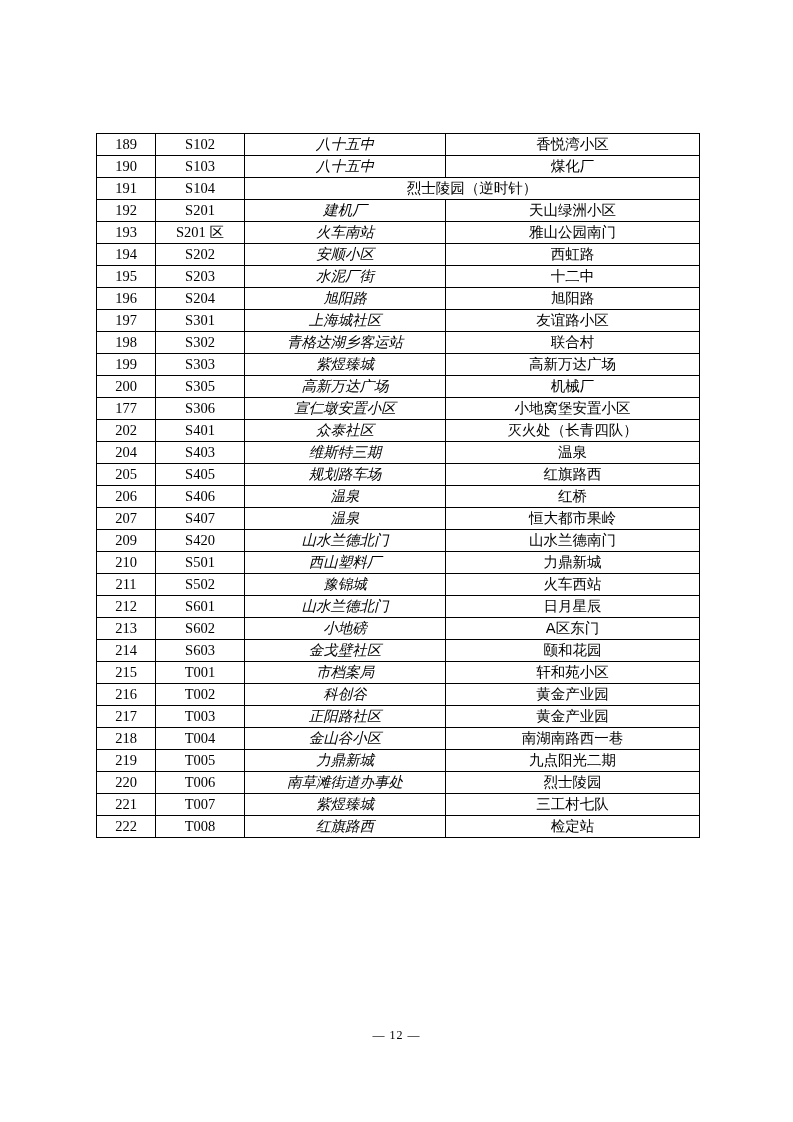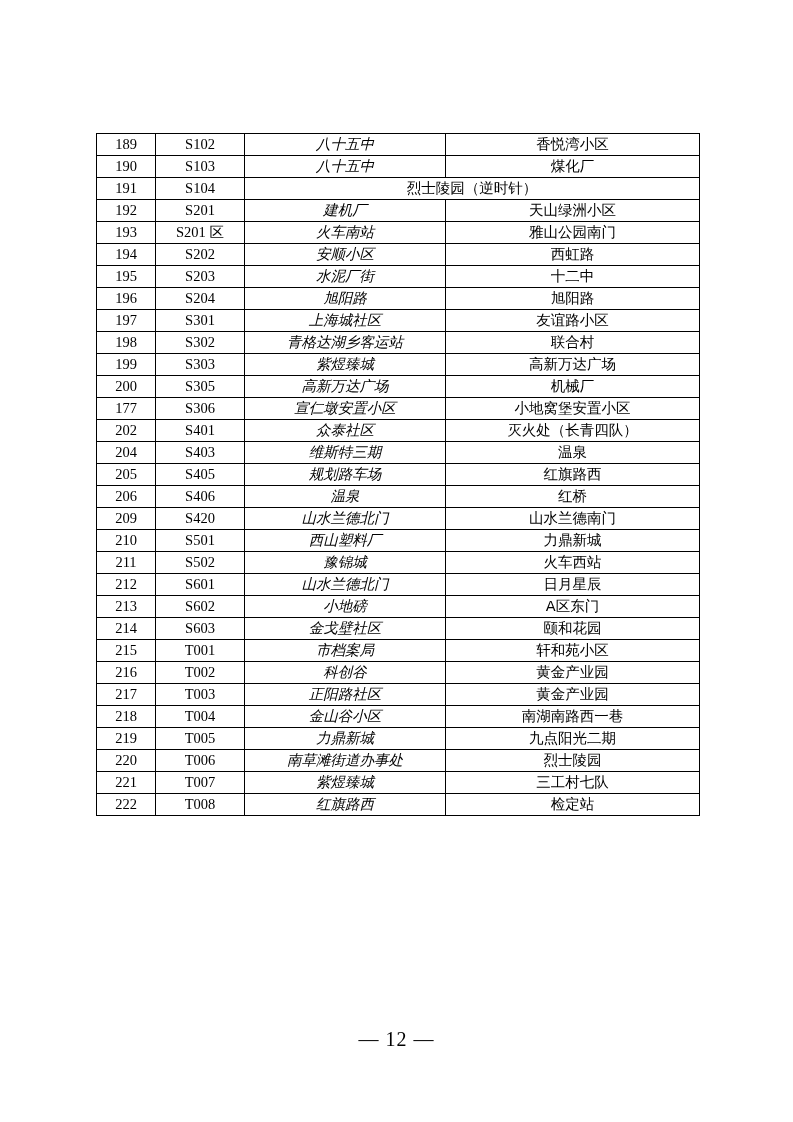--- a/index.html
+++ b/index.html
@@ -187,6 +187,12 @@
             <td class="c-end cjk">红桥</td>
           </tr>
           <tr>
+            <td class="c-idx">207</td>
+            <td class="c-code">S407</td>
+            <td class="c-start cjk">温泉</td>
+            <td class="c-end cjk">恒大都市果岭</td>
+          </tr>
+          <tr>
             <td class="c-idx">209</td>
             <td class="c-code">S420</td>
             <td class="c-start cjk">山水兰德北门</td>

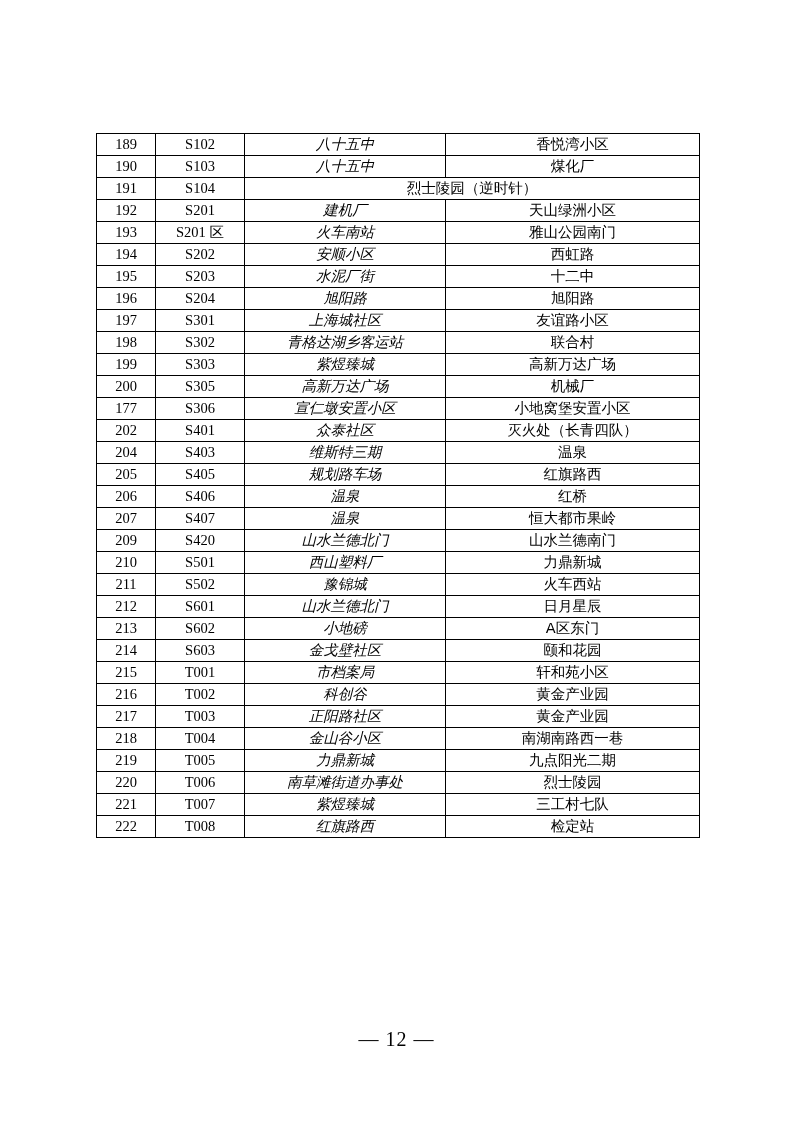--- a/index.html
+++ b/index.html
@@ -73,7 +73,7 @@
     top: 1028px;
     width: 793px;
     text-align: center;
-    font-size: 20px;
+    font-size: 12px;
     letter-spacing: 1px;
   }
 </style>

